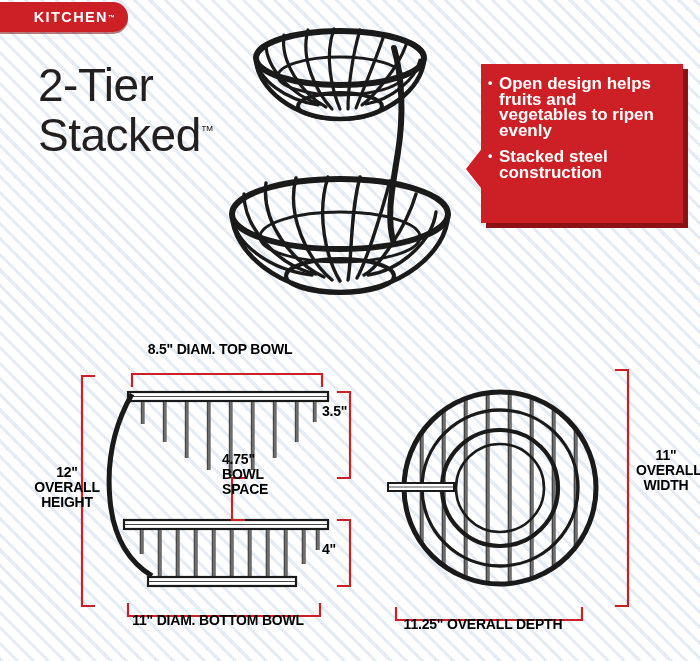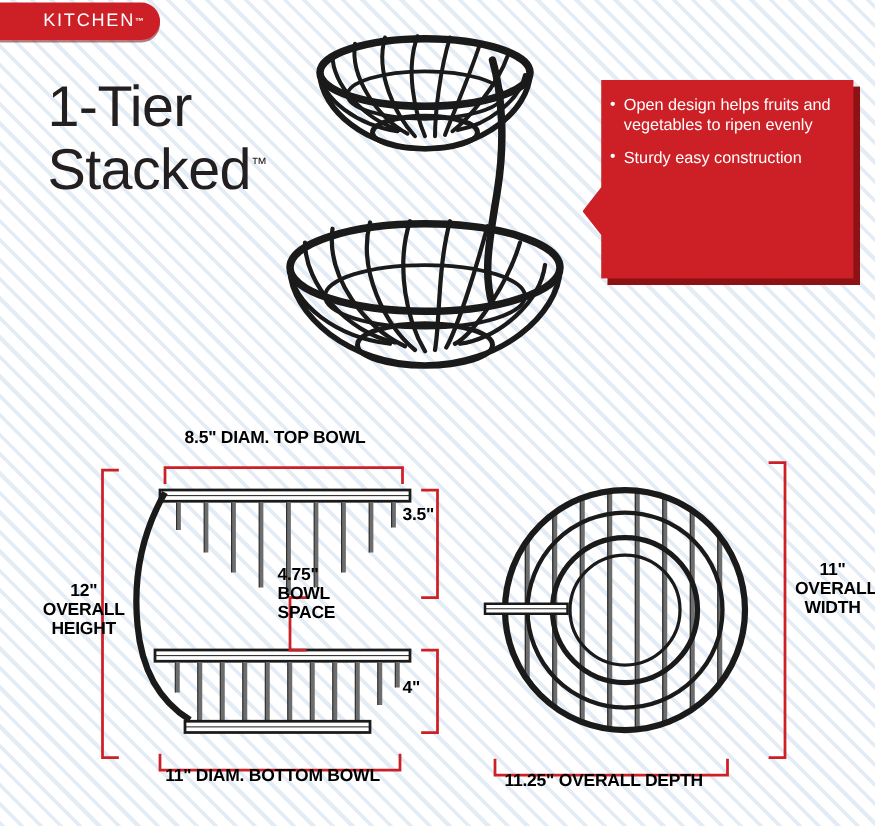--- a/index.html
+++ b/index.html
@@ -47,7 +47,7 @@
   #kitchen-badge .badge-text {
     color: #ffffff;
     font-size: 14.5px;
-    font-weight: normal;
+    font-weight: bold;
     letter-spacing: 1.4px;
     line-height: 1;
   }

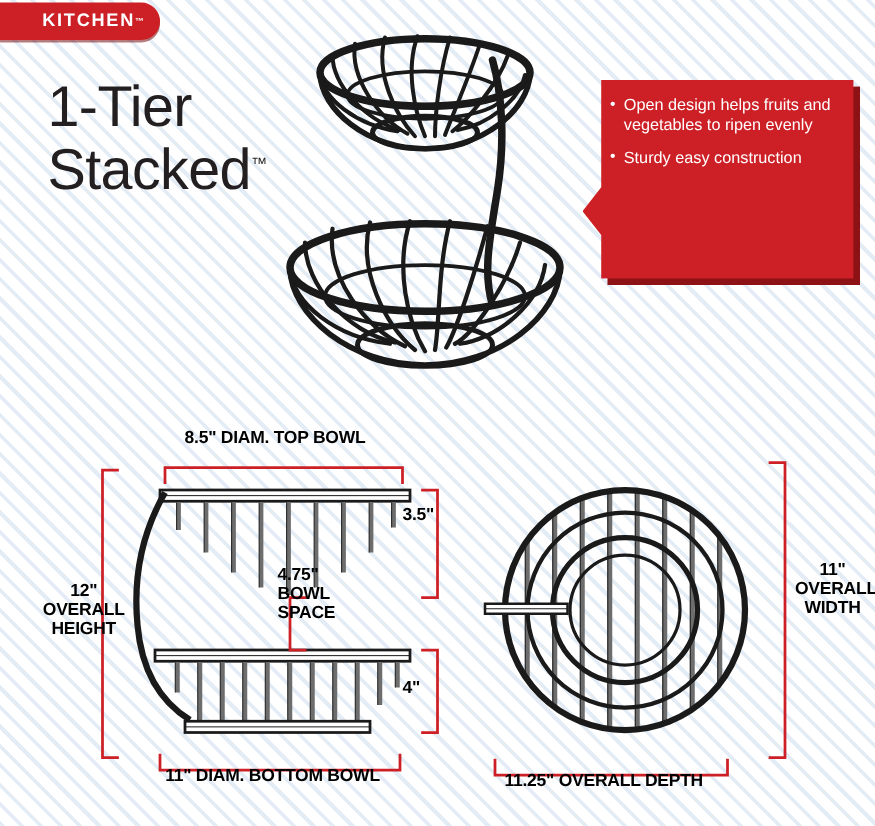--- a/index.html
+++ b/index.html
@@ -174,7 +174,7 @@
   </div>
 
   <div id="product-title">
-    <div>1-Tier</div>
+    <div>2-Tier</div>
     <div><span>Stacked</span><span class="tm">™</span></div>
   </div>
 

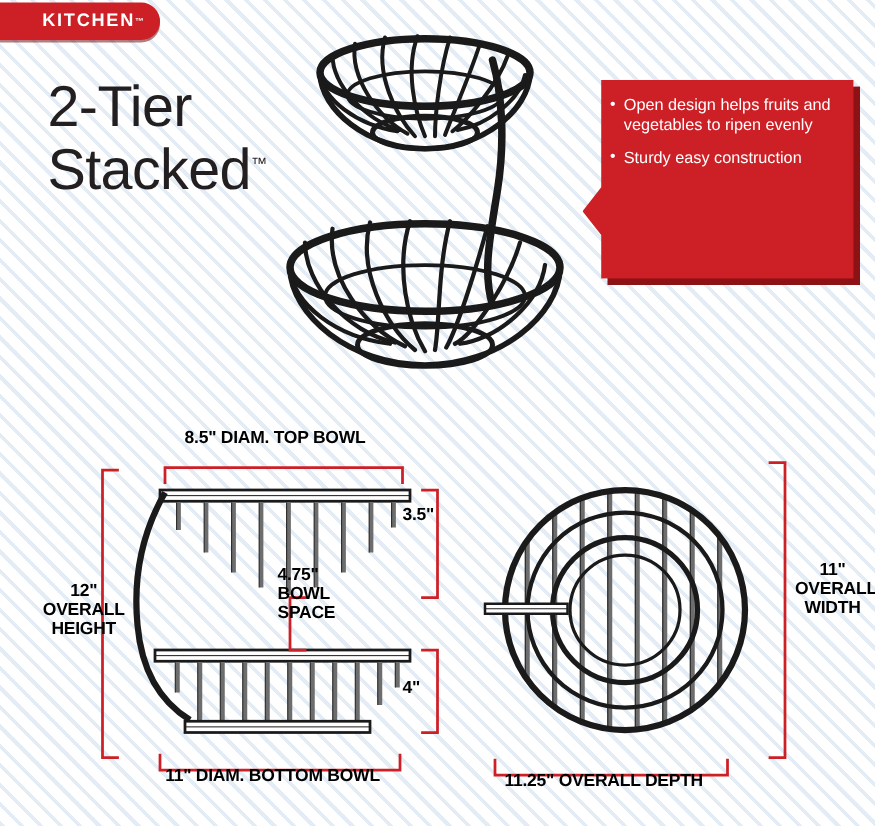--- a/index.html
+++ b/index.html
@@ -130,8 +130,8 @@
   #feature-callout li {
     position: relative;
     color: #ffffff;
-    font-size: 13px;
-    font-weight: normal;
+    font-size: 17px;
+    font-weight: bold;
     line-height: 15.5px;
     margin-bottom: 11px;
     padding-left: 11px;

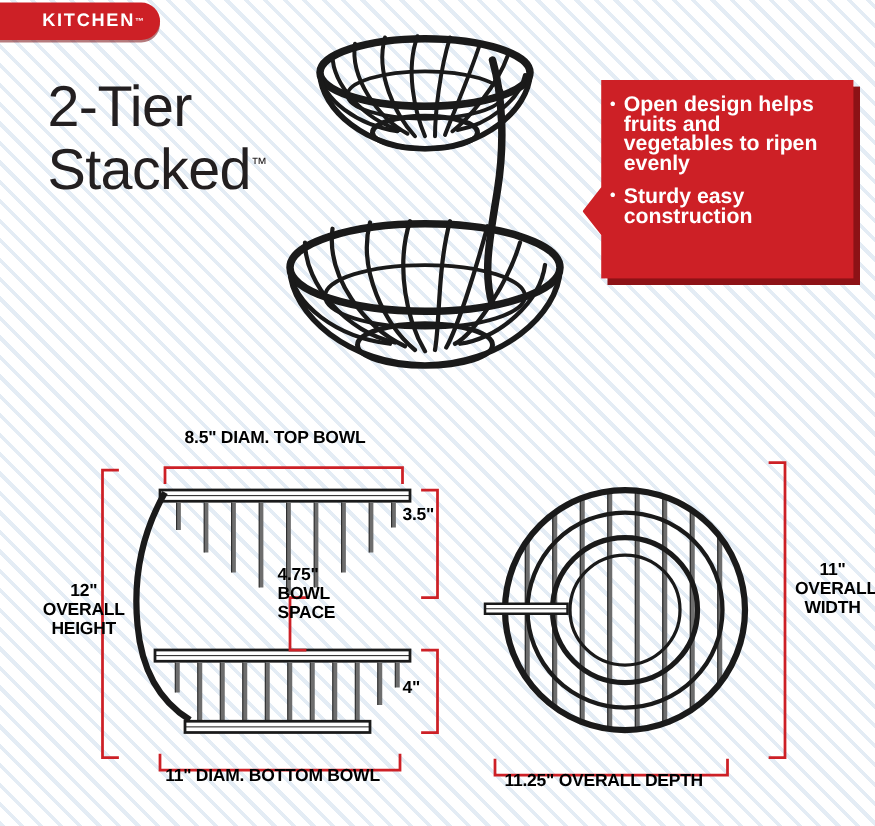--- a/index.html
+++ b/index.html
@@ -227,7 +227,7 @@
     <div class="callout-body"></div>
     <ul>
       <li>Open design helps fruits and vegetables to ripen evenly</li>
-      <li>Sturdy easy construction</li>
+      <li>Stacked steel construction</li>
     </ul>
   </div>
 

